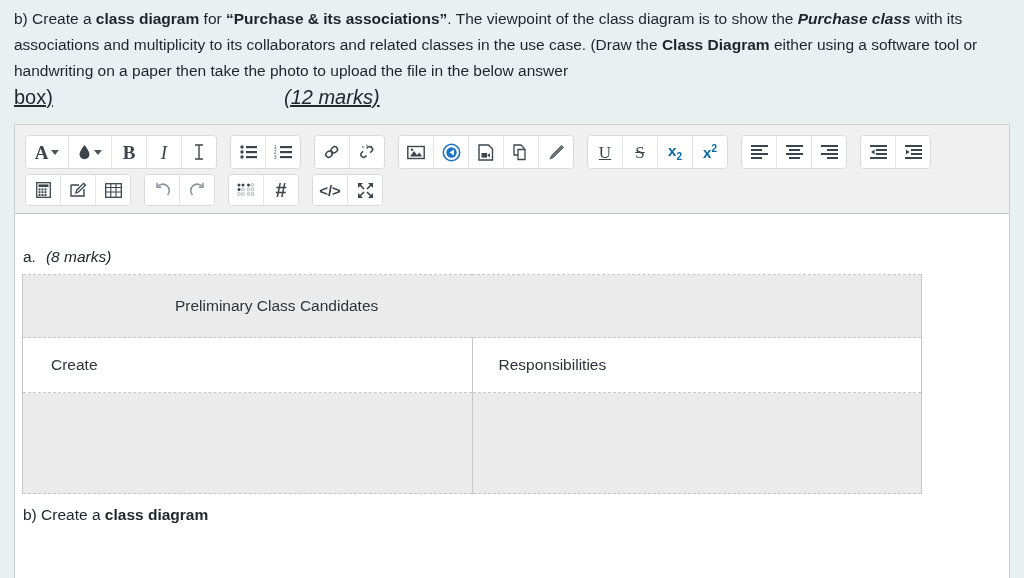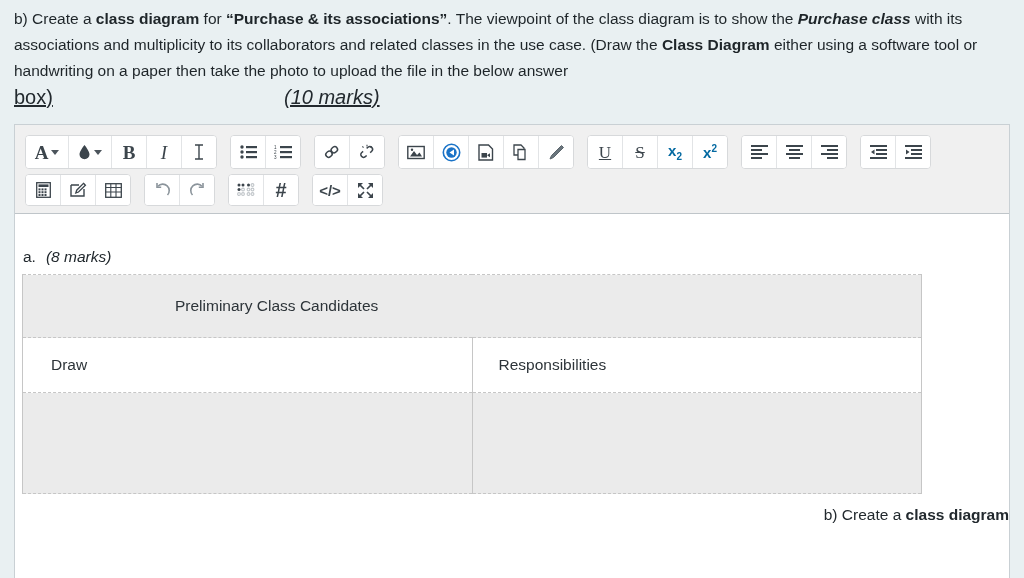--- a/index.html
+++ b/index.html
@@ -205,7 +205,7 @@
 </div>
 <div class="marks-line">
   <span class="boxword">box)</span>
-  <span class="marks">(10 marks)</span>
+  <span class="marks">(12 marks)</span>
 </div>
 
 <div class="editor-wrap">

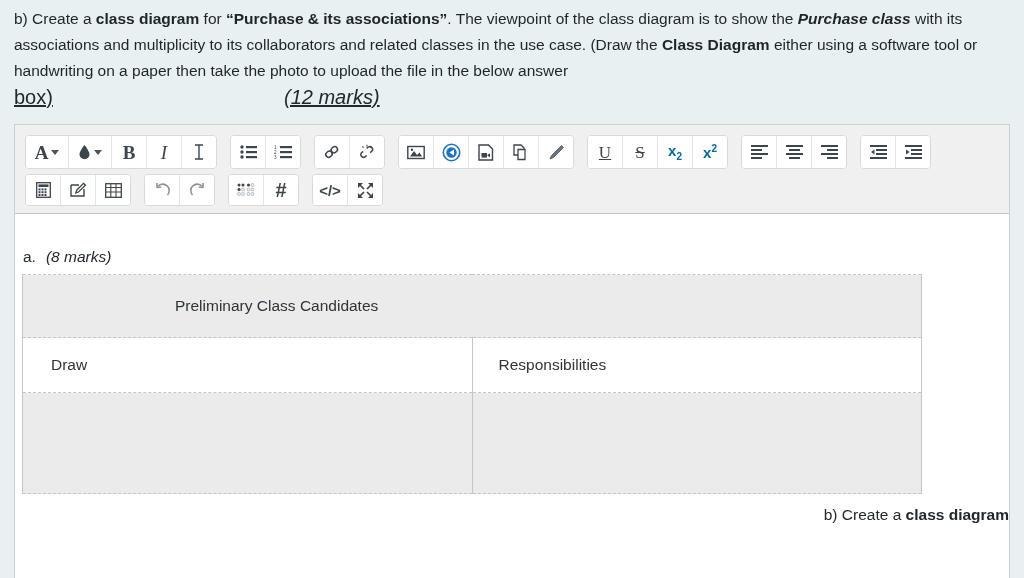--- a/index.html
+++ b/index.html
@@ -538,7 +538,7 @@
         <td colspan="2">Preliminary Class Candidates</td>
       </tr>
       <tr class="r-cols">
-        <td class="c1 col-narrow">Draw</td>
+        <td class="c1 col-narrow">Create</td>
         <td>Responsibilities</td>
       </tr>
       <tr class="r-body">

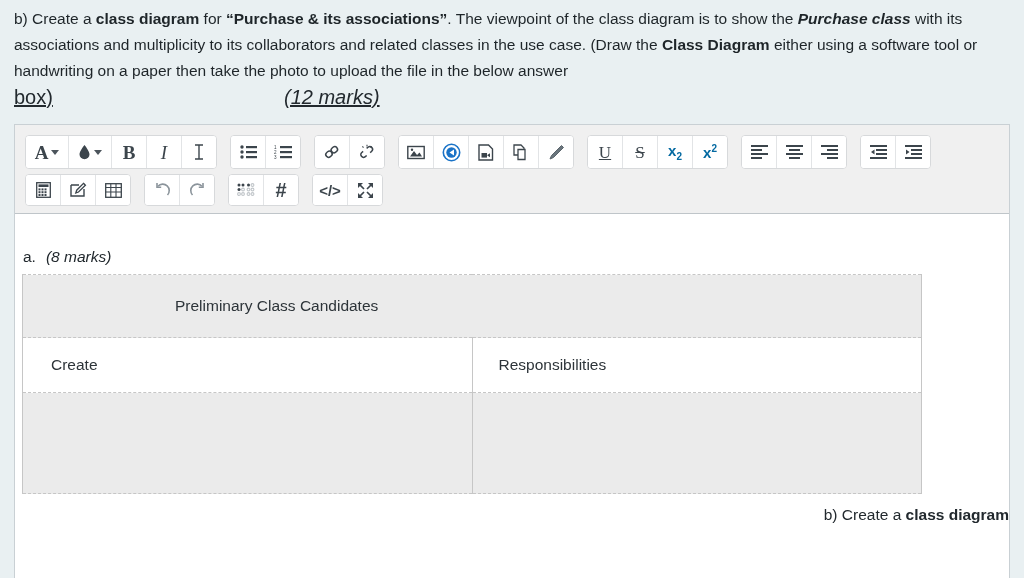--- a/index.html
+++ b/index.html
@@ -182,7 +182,6 @@
     font-size: 15.5px;
     padding: 12px 0 0 8px;
     color: #22292e;
-    text-align: right;
   }
   .line-b .b { font-weight: bold; }
 

